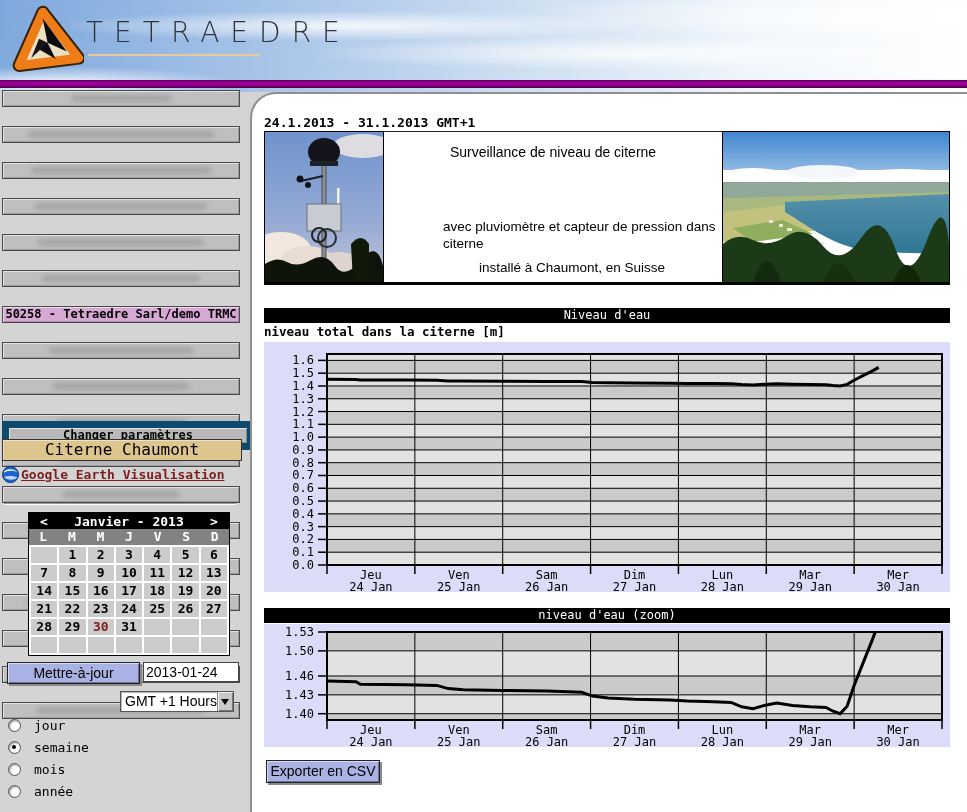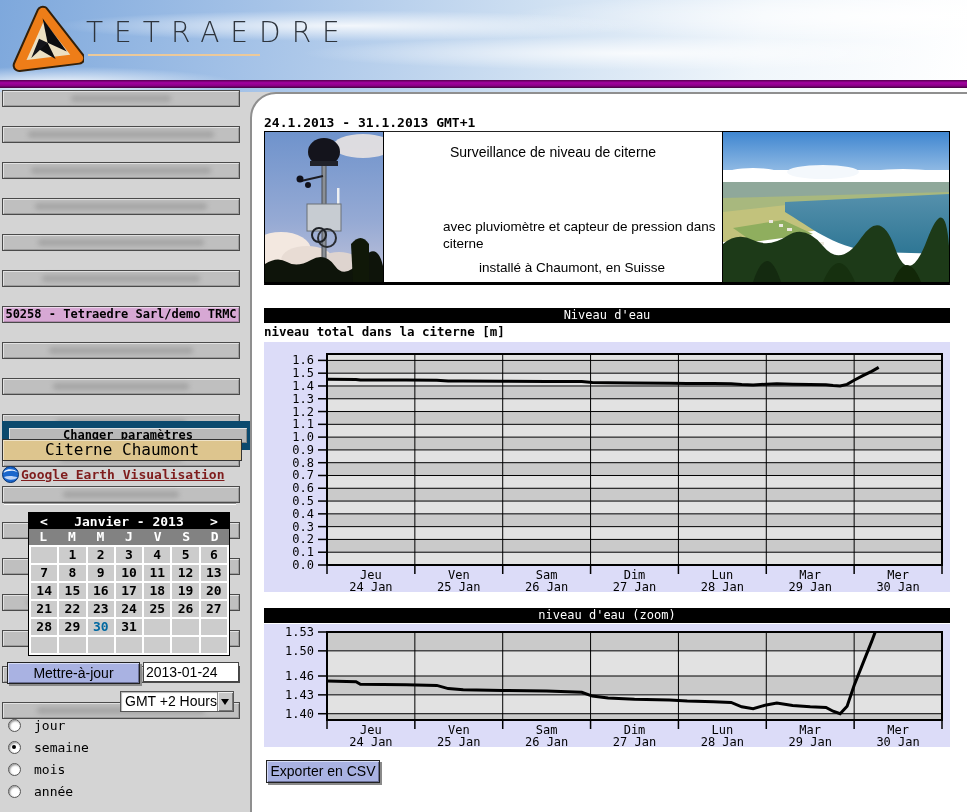--- a/index.html
+++ b/index.html
@@ -47,7 +47,7 @@
   .cal-days span{color:#fff;font-size:13px;font-weight:bold;text-align:center;line-height:16px;}
   .cal-grid{display:grid;grid-template-columns:repeat(7,1fr);grid-gap:2px;padding:2px;background:#fff;}
   .cal-cell{height:16px;background:#ccc;font-size:13px;font-weight:bold;text-align:center;line-height:16px;}
-  .cal-cell.hl{color:#0369a1;}
+  .cal-cell.hl{color:#7f1d1d;}
   
   .btn-lav{position:absolute;border:1px solid #222;background:#a9b2e2;
     box-shadow:inset 1px 1px 0 #d6dcf6, inset -1px -1px 0 #6a6f96, 2px 2px 0 #8a8a8a;

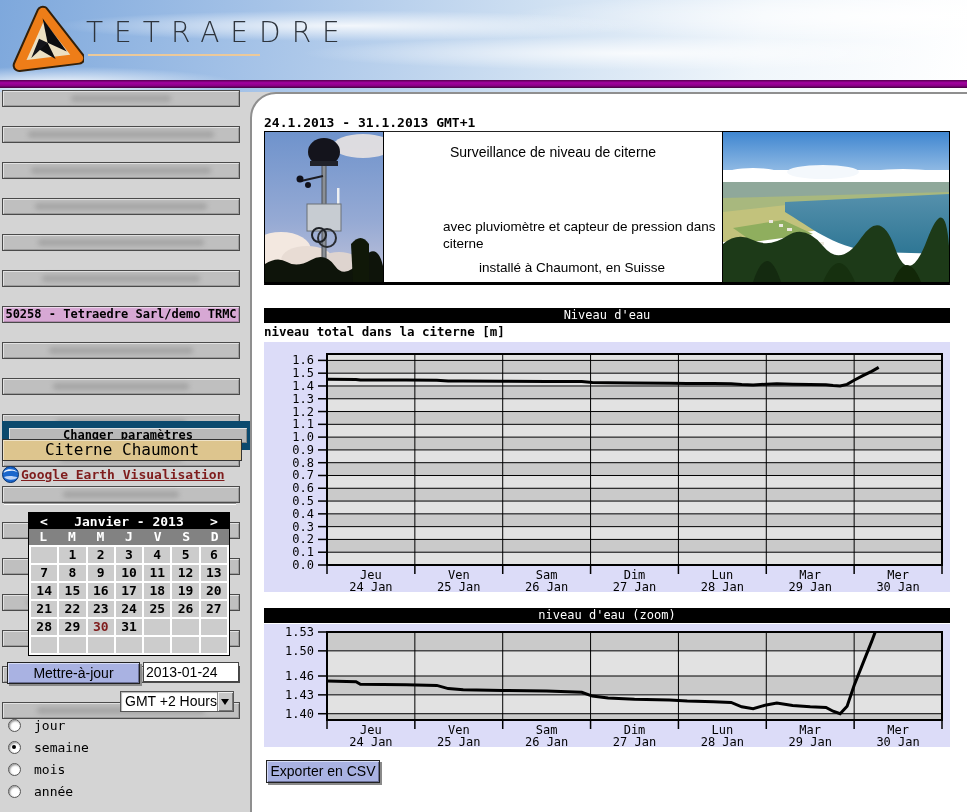--- a/index.html
+++ b/index.html
@@ -239,7 +239,7 @@
   <div class="btn-lav update-btn">Mettre-à-jour</div>
   <input class="date-input" value="2013-01-24" style="">
   <div class="tz-select">
-    <span class="tz-value">GMT +2 Hours</span>
+    <span class="tz-value">GMT +1 Hours</span>
     <span class="tz-btn">
         <span class="tz-arrow"></span>
       </span>

